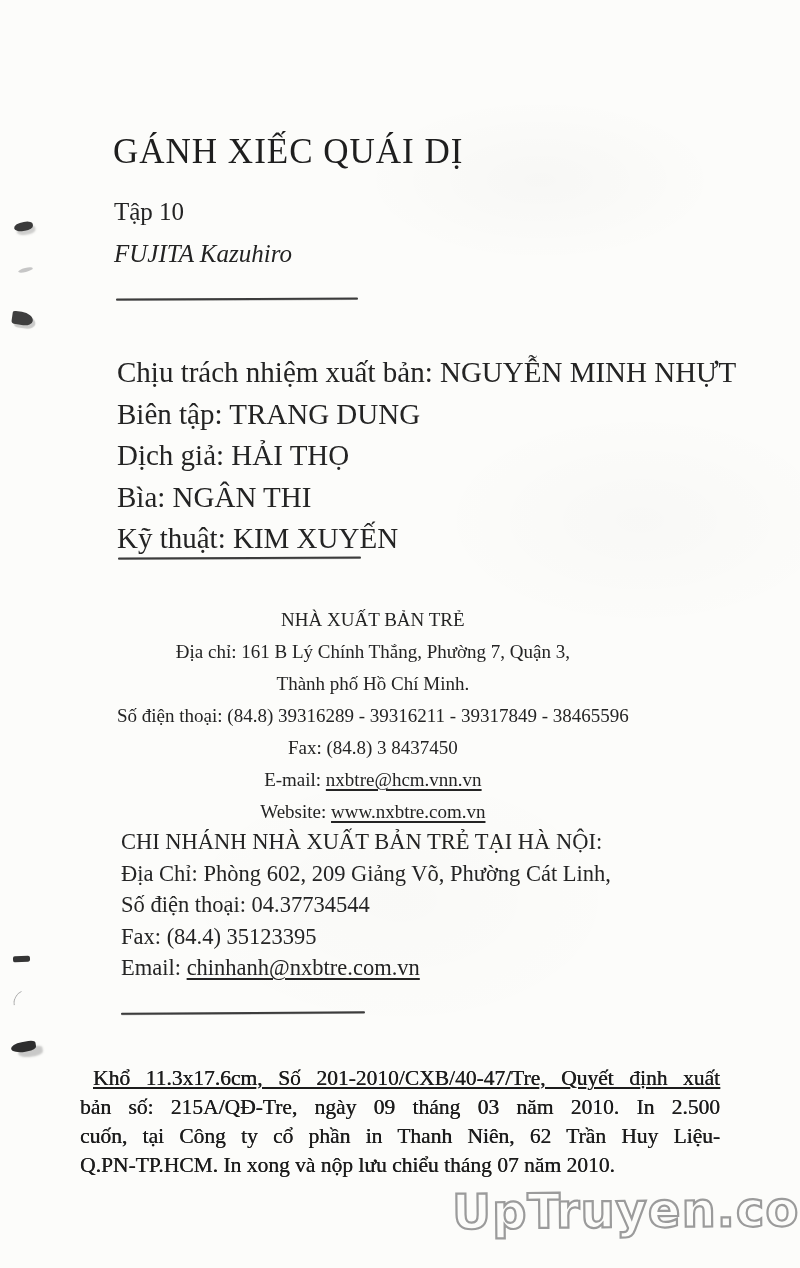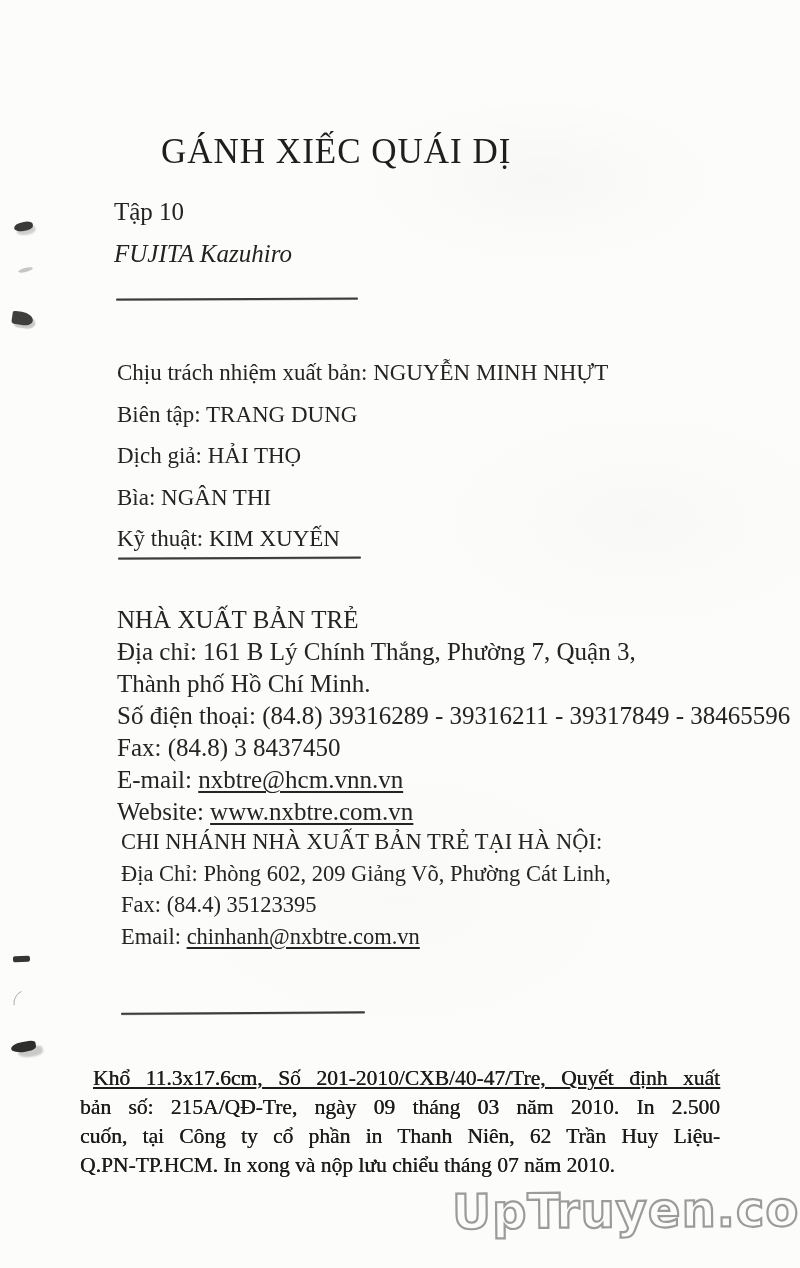--- a/index.html
+++ b/index.html
@@ -23,7 +23,6 @@
     left:113px;top:132px;
     font-size:35px;letter-spacing:1px;color:#1e1e1e;
     white-space:nowrap;
-    margin-left:48px;
   }
   .subline{left:114px;font-size:25px;color:#232323;white-space:nowrap;}
   .rule{

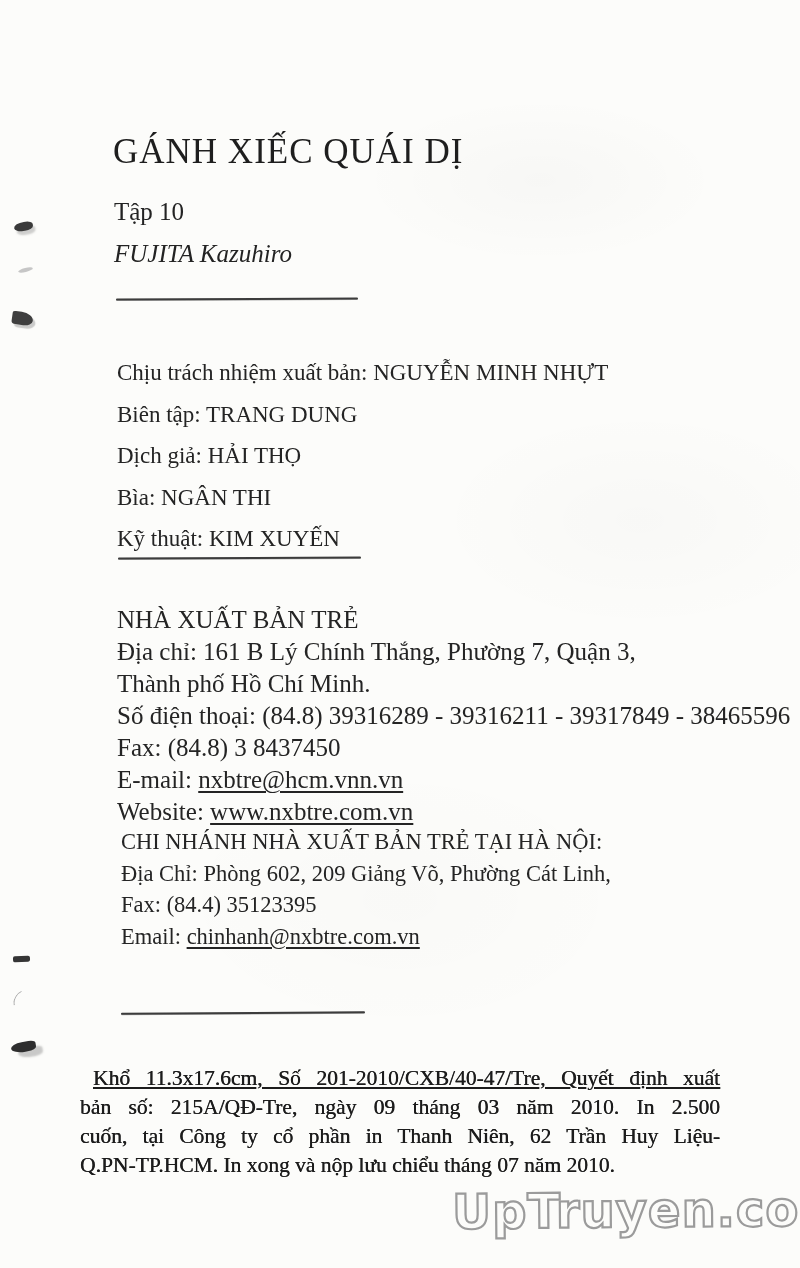--- a/index.html
+++ b/index.html
@@ -29,7 +29,7 @@
     height:2px;background:#3c3c3c;border-radius:1px;
     box-shadow:0 0.5px 0 rgba(60,60,60,0.4);
   }
-  .block{font-size:23px;color:#242424;white-space:nowrap;}
+  .block{font-size:29px;color:#242424;white-space:nowrap;}
   .credits{left:117px;top:352px;line-height:41.5px;}
   .pub{left:117px;top:604px;line-height:32px;font-size:25px;}
   .branch{left:121px;top:826px;line-height:31.5px;font-size:22.5px;}

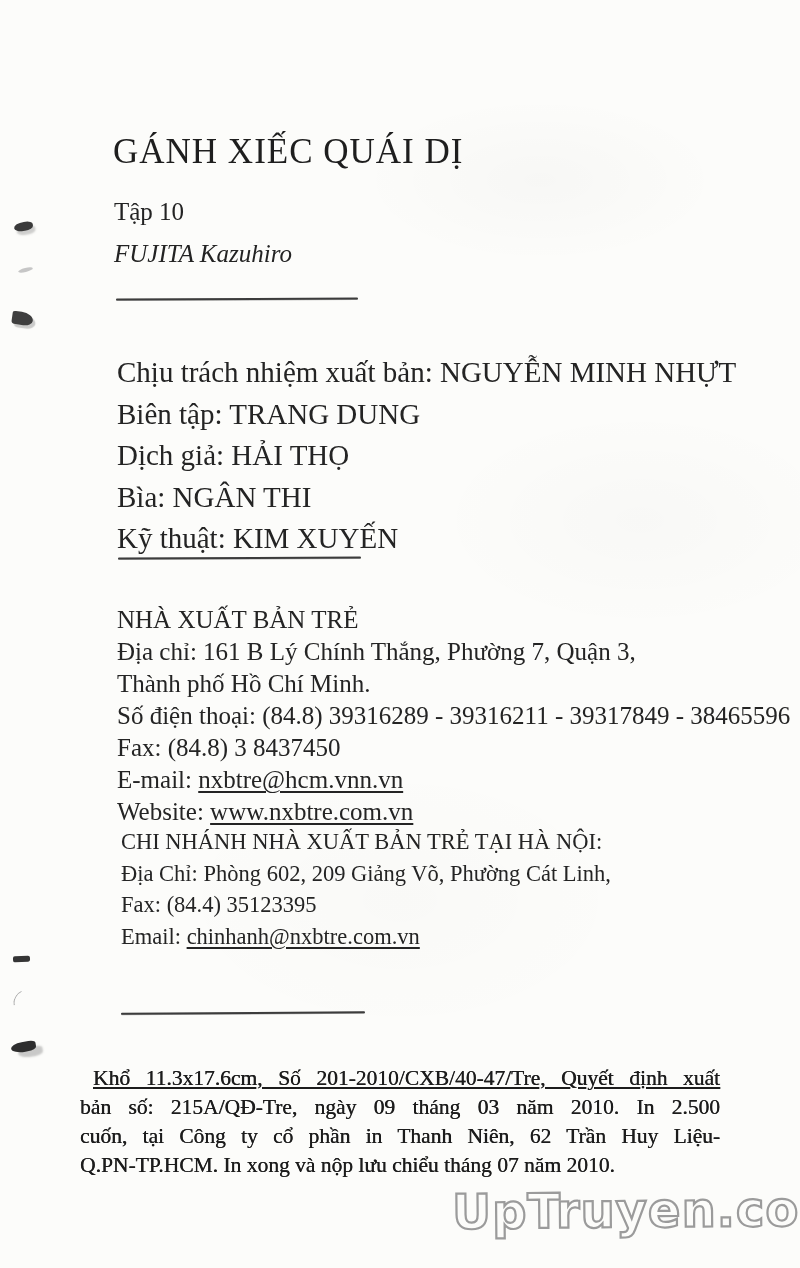--- a/index.html
+++ b/index.html
@@ -31,7 +31,7 @@
   }
   .block{font-size:29px;color:#242424;white-space:nowrap;}
   .credits{left:117px;top:352px;line-height:41.5px;}
-  .pub{left:117px;top:604px;line-height:32px;font-size:25px;}
+  .pub{left:117px;top:604px;line-height:32px;font-size:19px;text-align:center;}
   .branch{left:121px;top:826px;line-height:31.5px;font-size:22.5px;}
   .u{text-decoration:underline;text-underline-offset:3px;text-decoration-thickness:1.5px;}
   .printinfo{

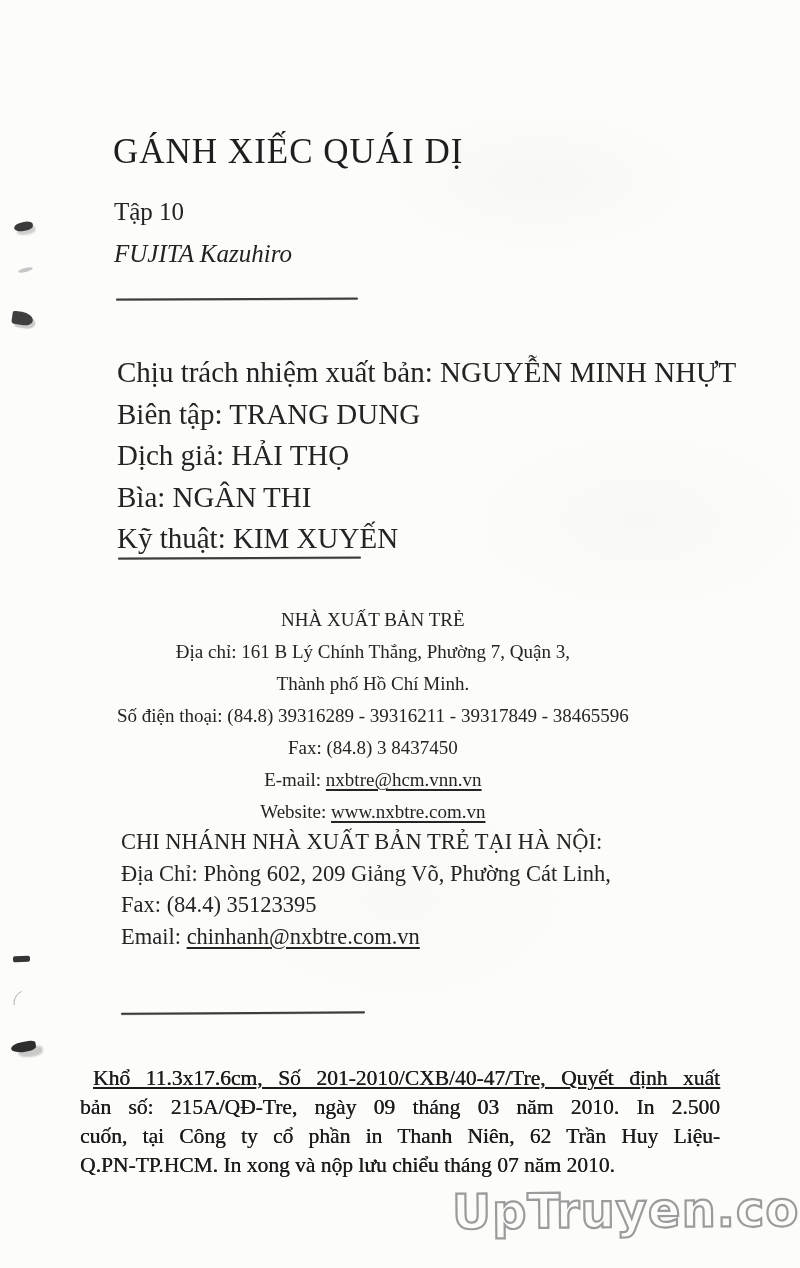--- a/index.html
+++ b/index.html
@@ -99,6 +99,7 @@
   <div class="abs block branch">
     <div>CHI NHÁNH NHÀ XUẤT BẢN TRẺ TẠI HÀ NỘI:</div>
     <div>Địa Chỉ: Phòng 602, 209 Giảng Võ, Phường Cát Linh,</div>
+    <div>Số điện thoại: 04.37734544</div>
     <div>Fax: (84.4) 35123395</div>
     <div><span>Email: </span><span class="u">chinhanh@nxbtre.com.vn</span></div>
   </div>

